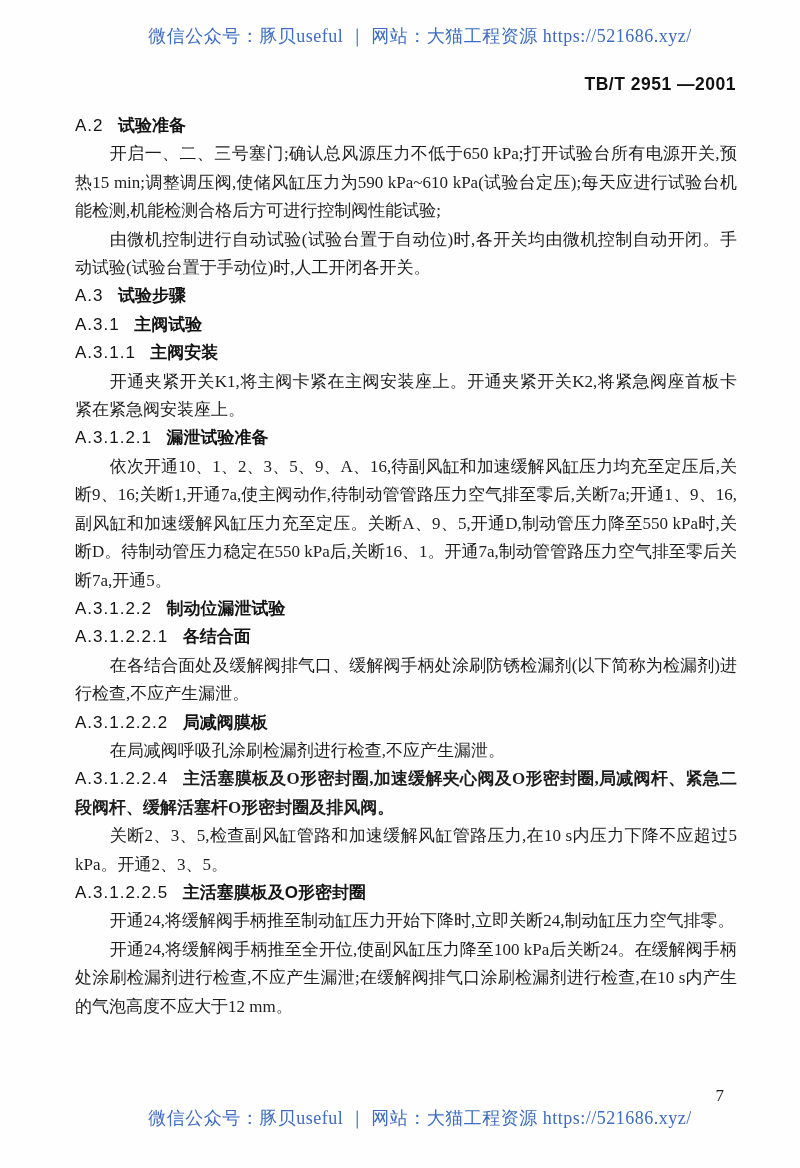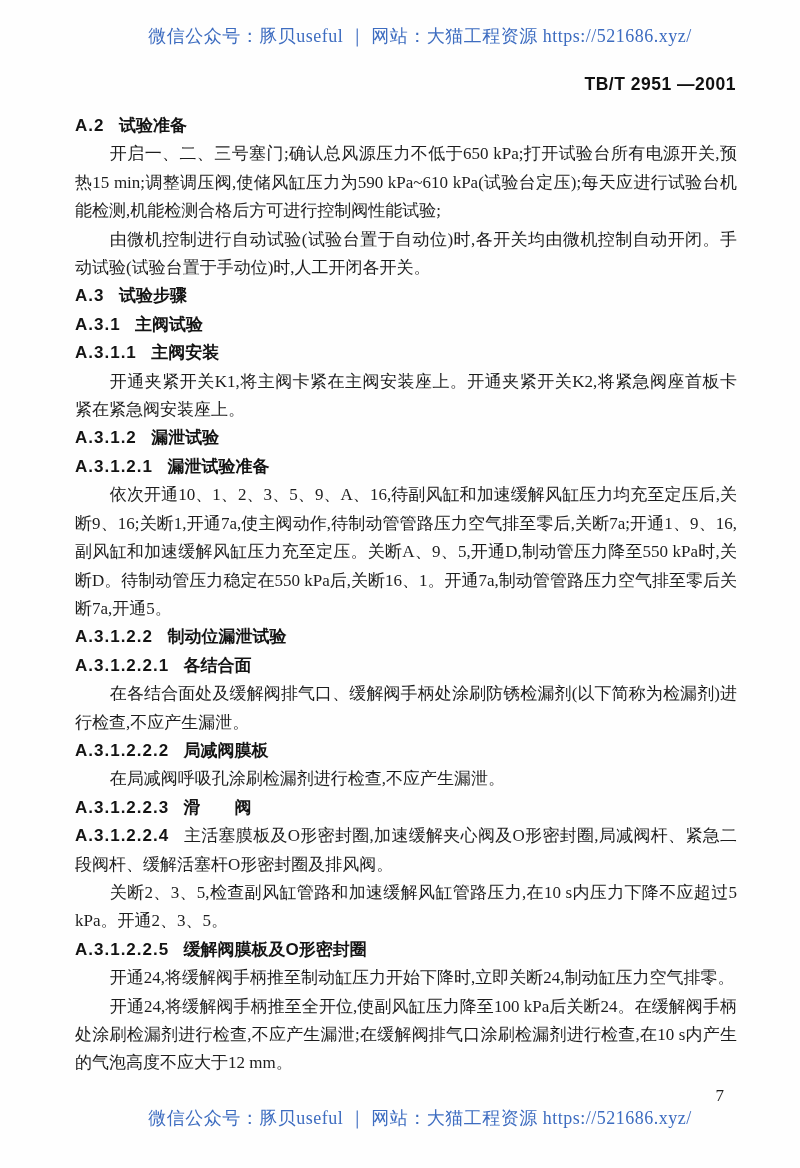--- a/index.html
+++ b/index.html
@@ -56,7 +56,7 @@
   }
   .h .num, .h-run .num{
     font-family:"Liberation Sans","DejaVu Sans",sans-serif;
-    font-weight:bold;
+    font-weight:normal;
     letter-spacing:1px;
     margin-right:0.85em;
     color:#141414;

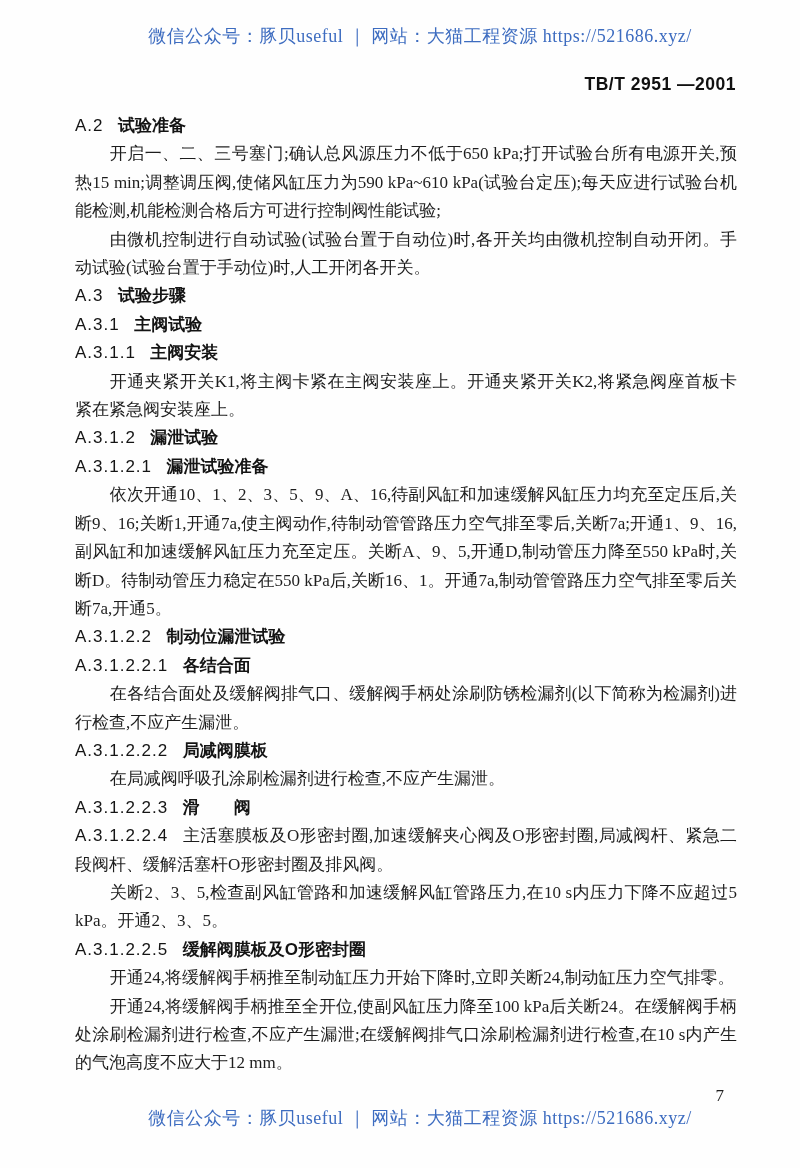--- a/index.html
+++ b/index.html
@@ -93,7 +93,6 @@
       <div class="block h"><span class="num">A.3.1</span><span class="title">主阀试验</span></div>
       <div class="block h"><span class="num">A.3.1.1</span><span class="title">主阀安装</span></div>
       <div class="block p">开通夹紧开关K1,将主阀卡紧在主阀安装座上。开通夹紧开关K2,将紧急阀座首板卡紧在紧急阀安装座上。</div>
-      <div class="block h"><span class="num">A.3.1.2</span><span class="title">漏泄试验</span></div>
       <div class="block h"><span class="num">A.3.1.2.1</span><span class="title">漏泄试验准备</span></div>
       <div class="block p">依次开通10、1、2、3、5、9、A、16,待副风缸和加速缓解风缸压力均充至定压后,关断9、16;关断1,开通7a,使主阀动作,待制动管管路压力空气排至零后,关断7a;开通1、9、16,副风缸和加速缓解风缸压力充至定压。关断A、9、5,开通D,制动管压力降至550 kPa时,关断D。待制动管压力稳定在550 kPa后,关断16、1。开通7a,制动管管路压力空气排至零后关断7a,开通5。</div>
       <div class="block h"><span class="num">A.3.1.2.2</span><span class="title">制动位漏泄试验</span></div>

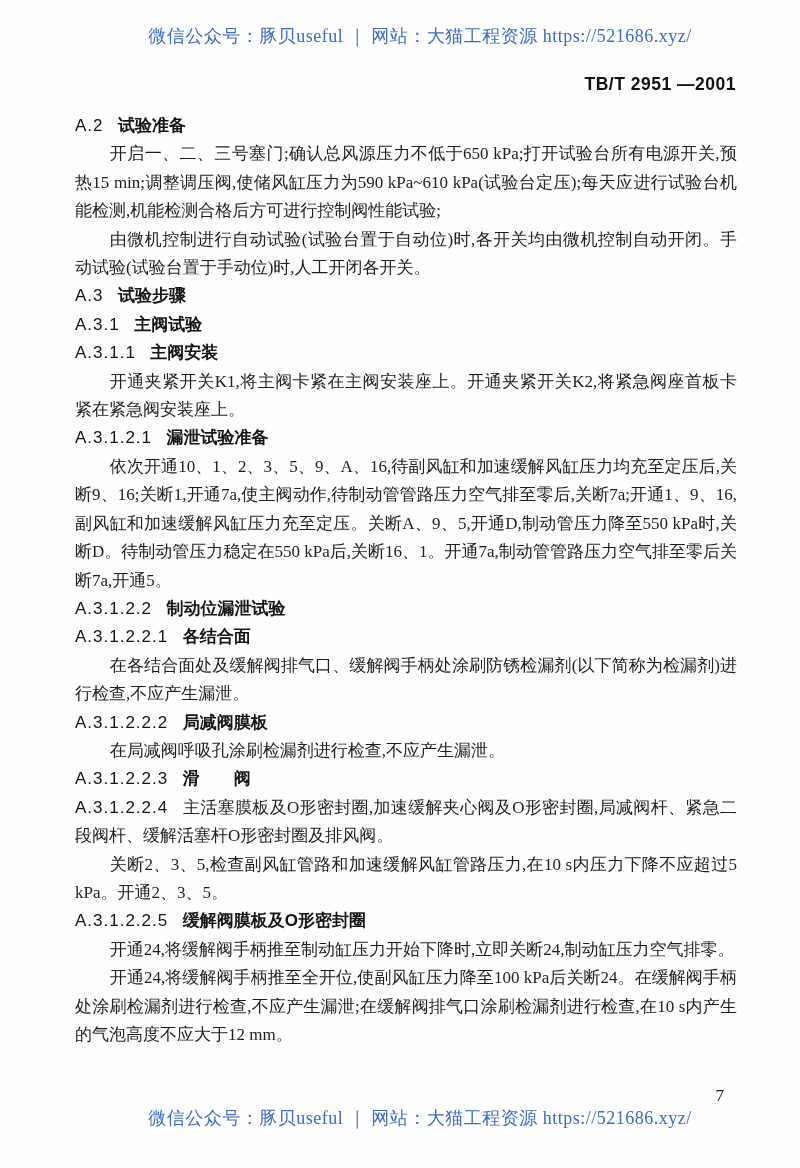--- a/index.html
+++ b/index.html
@@ -100,7 +100,6 @@
       <div class="block p">在各结合面处及缓解阀排气口、缓解阀手柄处涂刷防锈检漏剂(以下简称为检漏剂)进行检查,不应产生漏泄。</div>
       <div class="block h"><span class="num">A.3.1.2.2.2</span><span class="title">局减阀膜板</span></div>
       <div class="block p">在局减阀呼吸孔涂刷检漏剂进行检查,不应产生漏泄。</div>
-      <div class="block h"><span class="num">A.3.1.2.2.3</span><span class="title">滑　　阀</span></div>
       <div class="block h-run"><span class="num">A.3.1.2.2.4</span><span class="title">主活塞膜板及O形密封圈,加速缓解夹心阀及O形密封圈,局减阀杆、紧急二段阀杆、缓解活塞杆O形密封圈及排风阀。</span></div>
       <div class="block p">关断2、3、5,检查副风缸管路和加速缓解风缸管路压力,在10 s内压力下降不应超过5 kPa。开通2、3、5。</div>
       <div class="block h"><span class="num">A.3.1.2.2.5</span><span class="title">缓解阀膜板及O形密封圈</span></div>

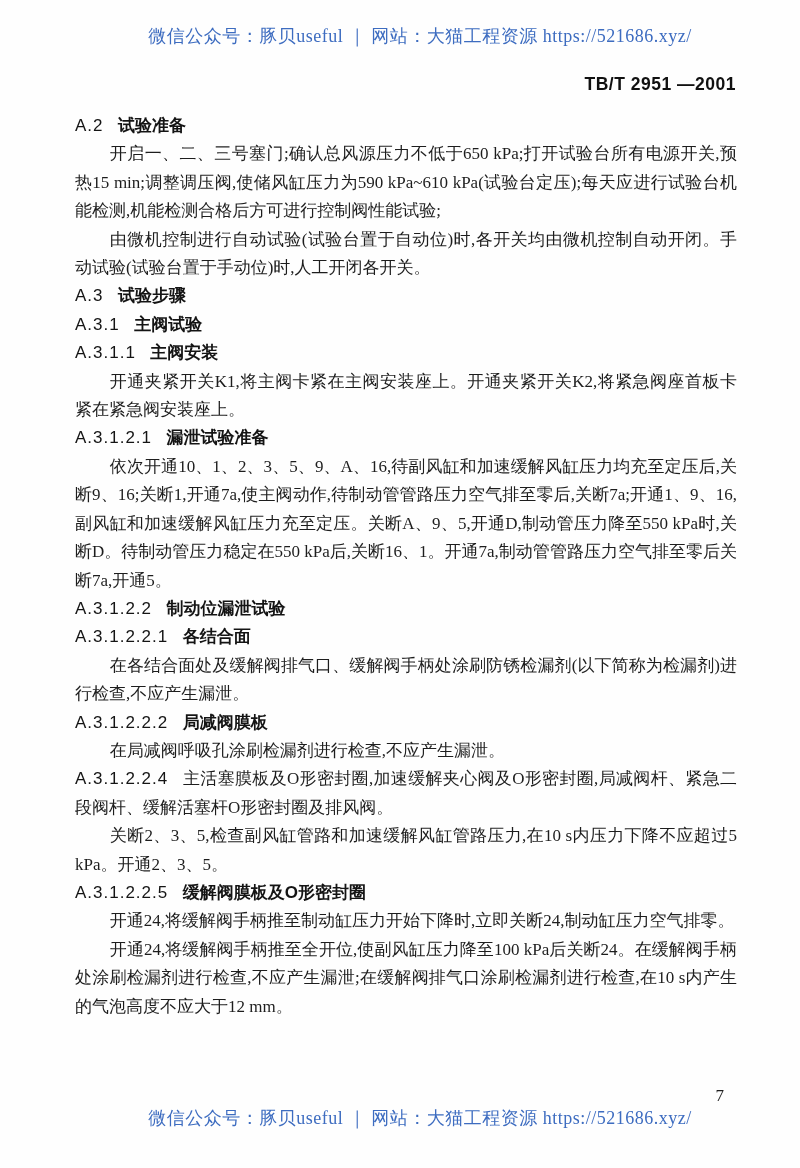--- a/index.html
+++ b/index.html
@@ -64,7 +64,7 @@
   .h-run{text-align:justify;}
   .h-run .title{
     font-family:"Liberation Serif","DejaVu Serif",serif;
-    font-weight:normal;
+    font-weight:bold;
     color:#1d1d1d;
   }
 

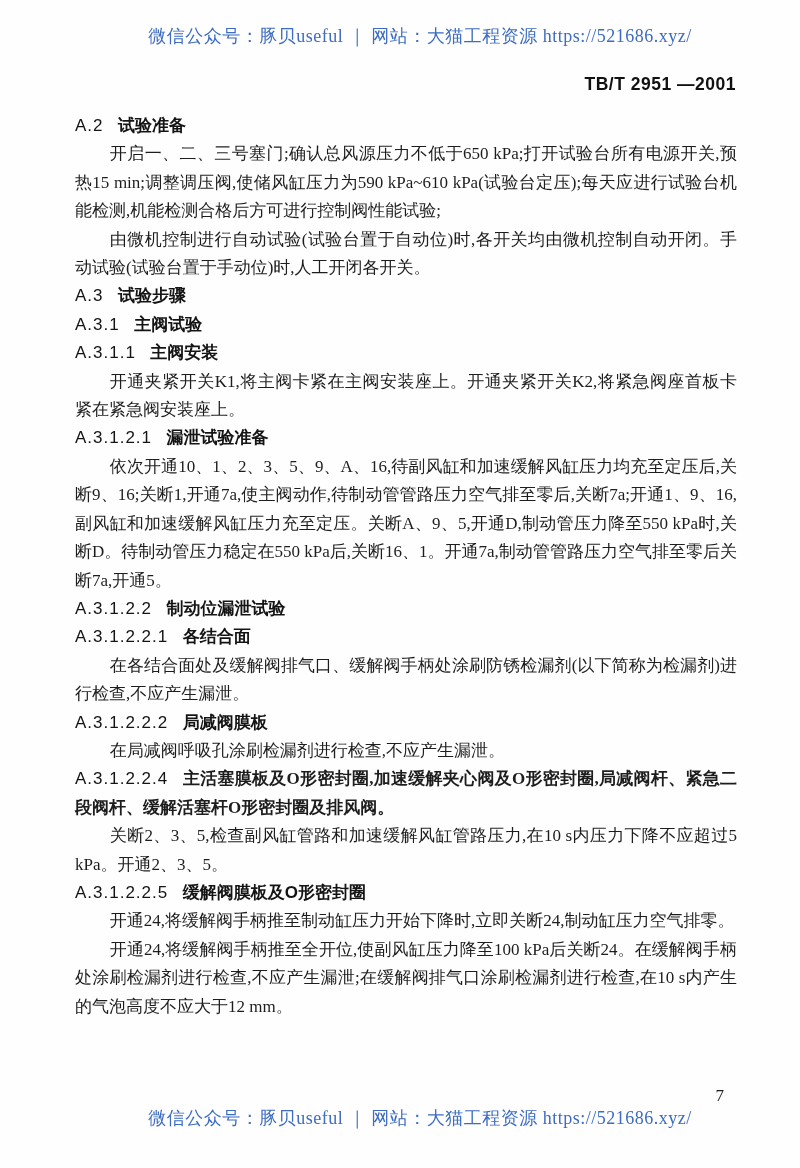--- a/index.html
+++ b/index.html
@@ -102,7 +102,7 @@
       <div class="block p">在局减阀呼吸孔涂刷检漏剂进行检查,不应产生漏泄。</div>
       <div class="block h-run"><span class="num">A.3.1.2.2.4</span><span class="title">主活塞膜板及O形密封圈,加速缓解夹心阀及O形密封圈,局减阀杆、紧急二段阀杆、缓解活塞杆O形密封圈及排风阀。</span></div>
       <div class="block p">关断2、3、5,检查副风缸管路和加速缓解风缸管路压力,在10 s内压力下降不应超过5 kPa。开通2、3、5。</div>
-      <div class="block h"><span class="num">A.3.1.2.2.5</span><span class="title">缓解阀膜板及O形密封圈</span></div>
+      <div class="block h"><span class="num">A.3.1.2.2.5</span><span class="title">主活塞膜板及O形密封圈</span></div>
       <div class="block p">开通24,将缓解阀手柄推至制动缸压力开始下降时,立即关断24,制动缸压力空气排零。</div>
       <div class="block p">开通24,将缓解阀手柄推至全开位,使副风缸压力降至100 kPa后关断24。在缓解阀手柄处涂刷检漏剂进行检查,不应产生漏泄;在缓解阀排气口涂刷检漏剂进行检查,在10 s内产生的气泡高度不应大于12 mm。</div>
     </div>

